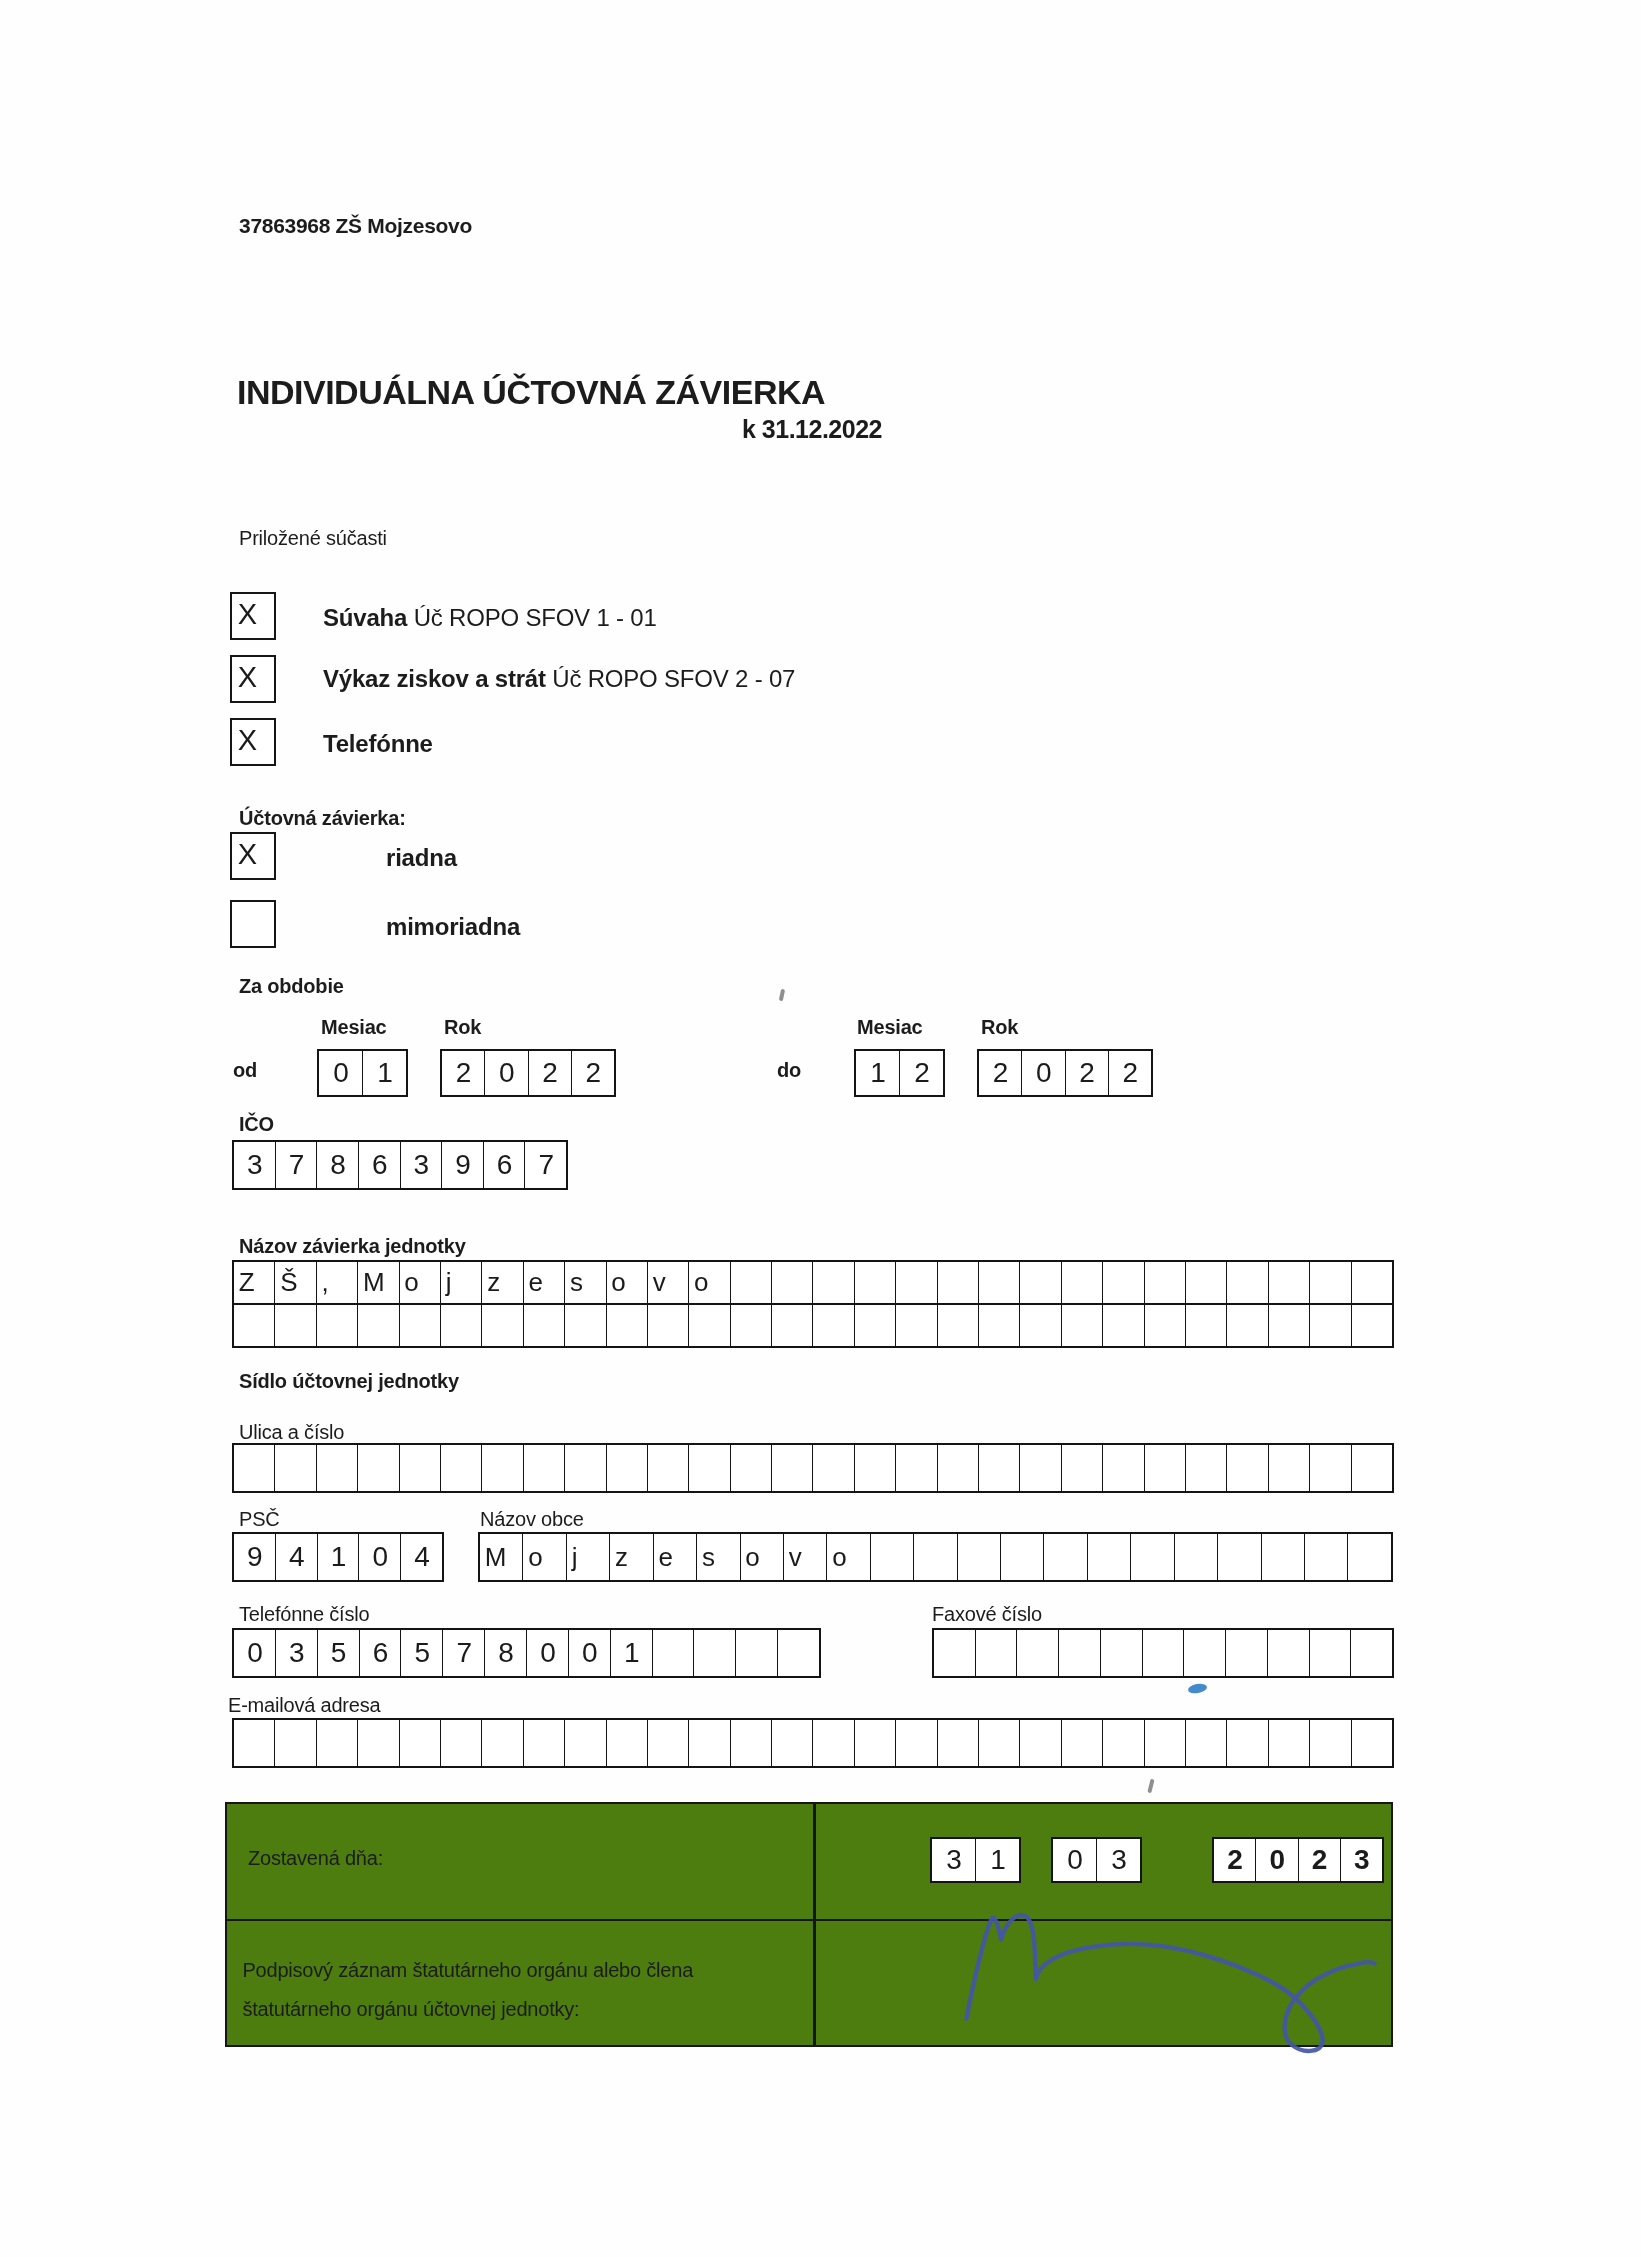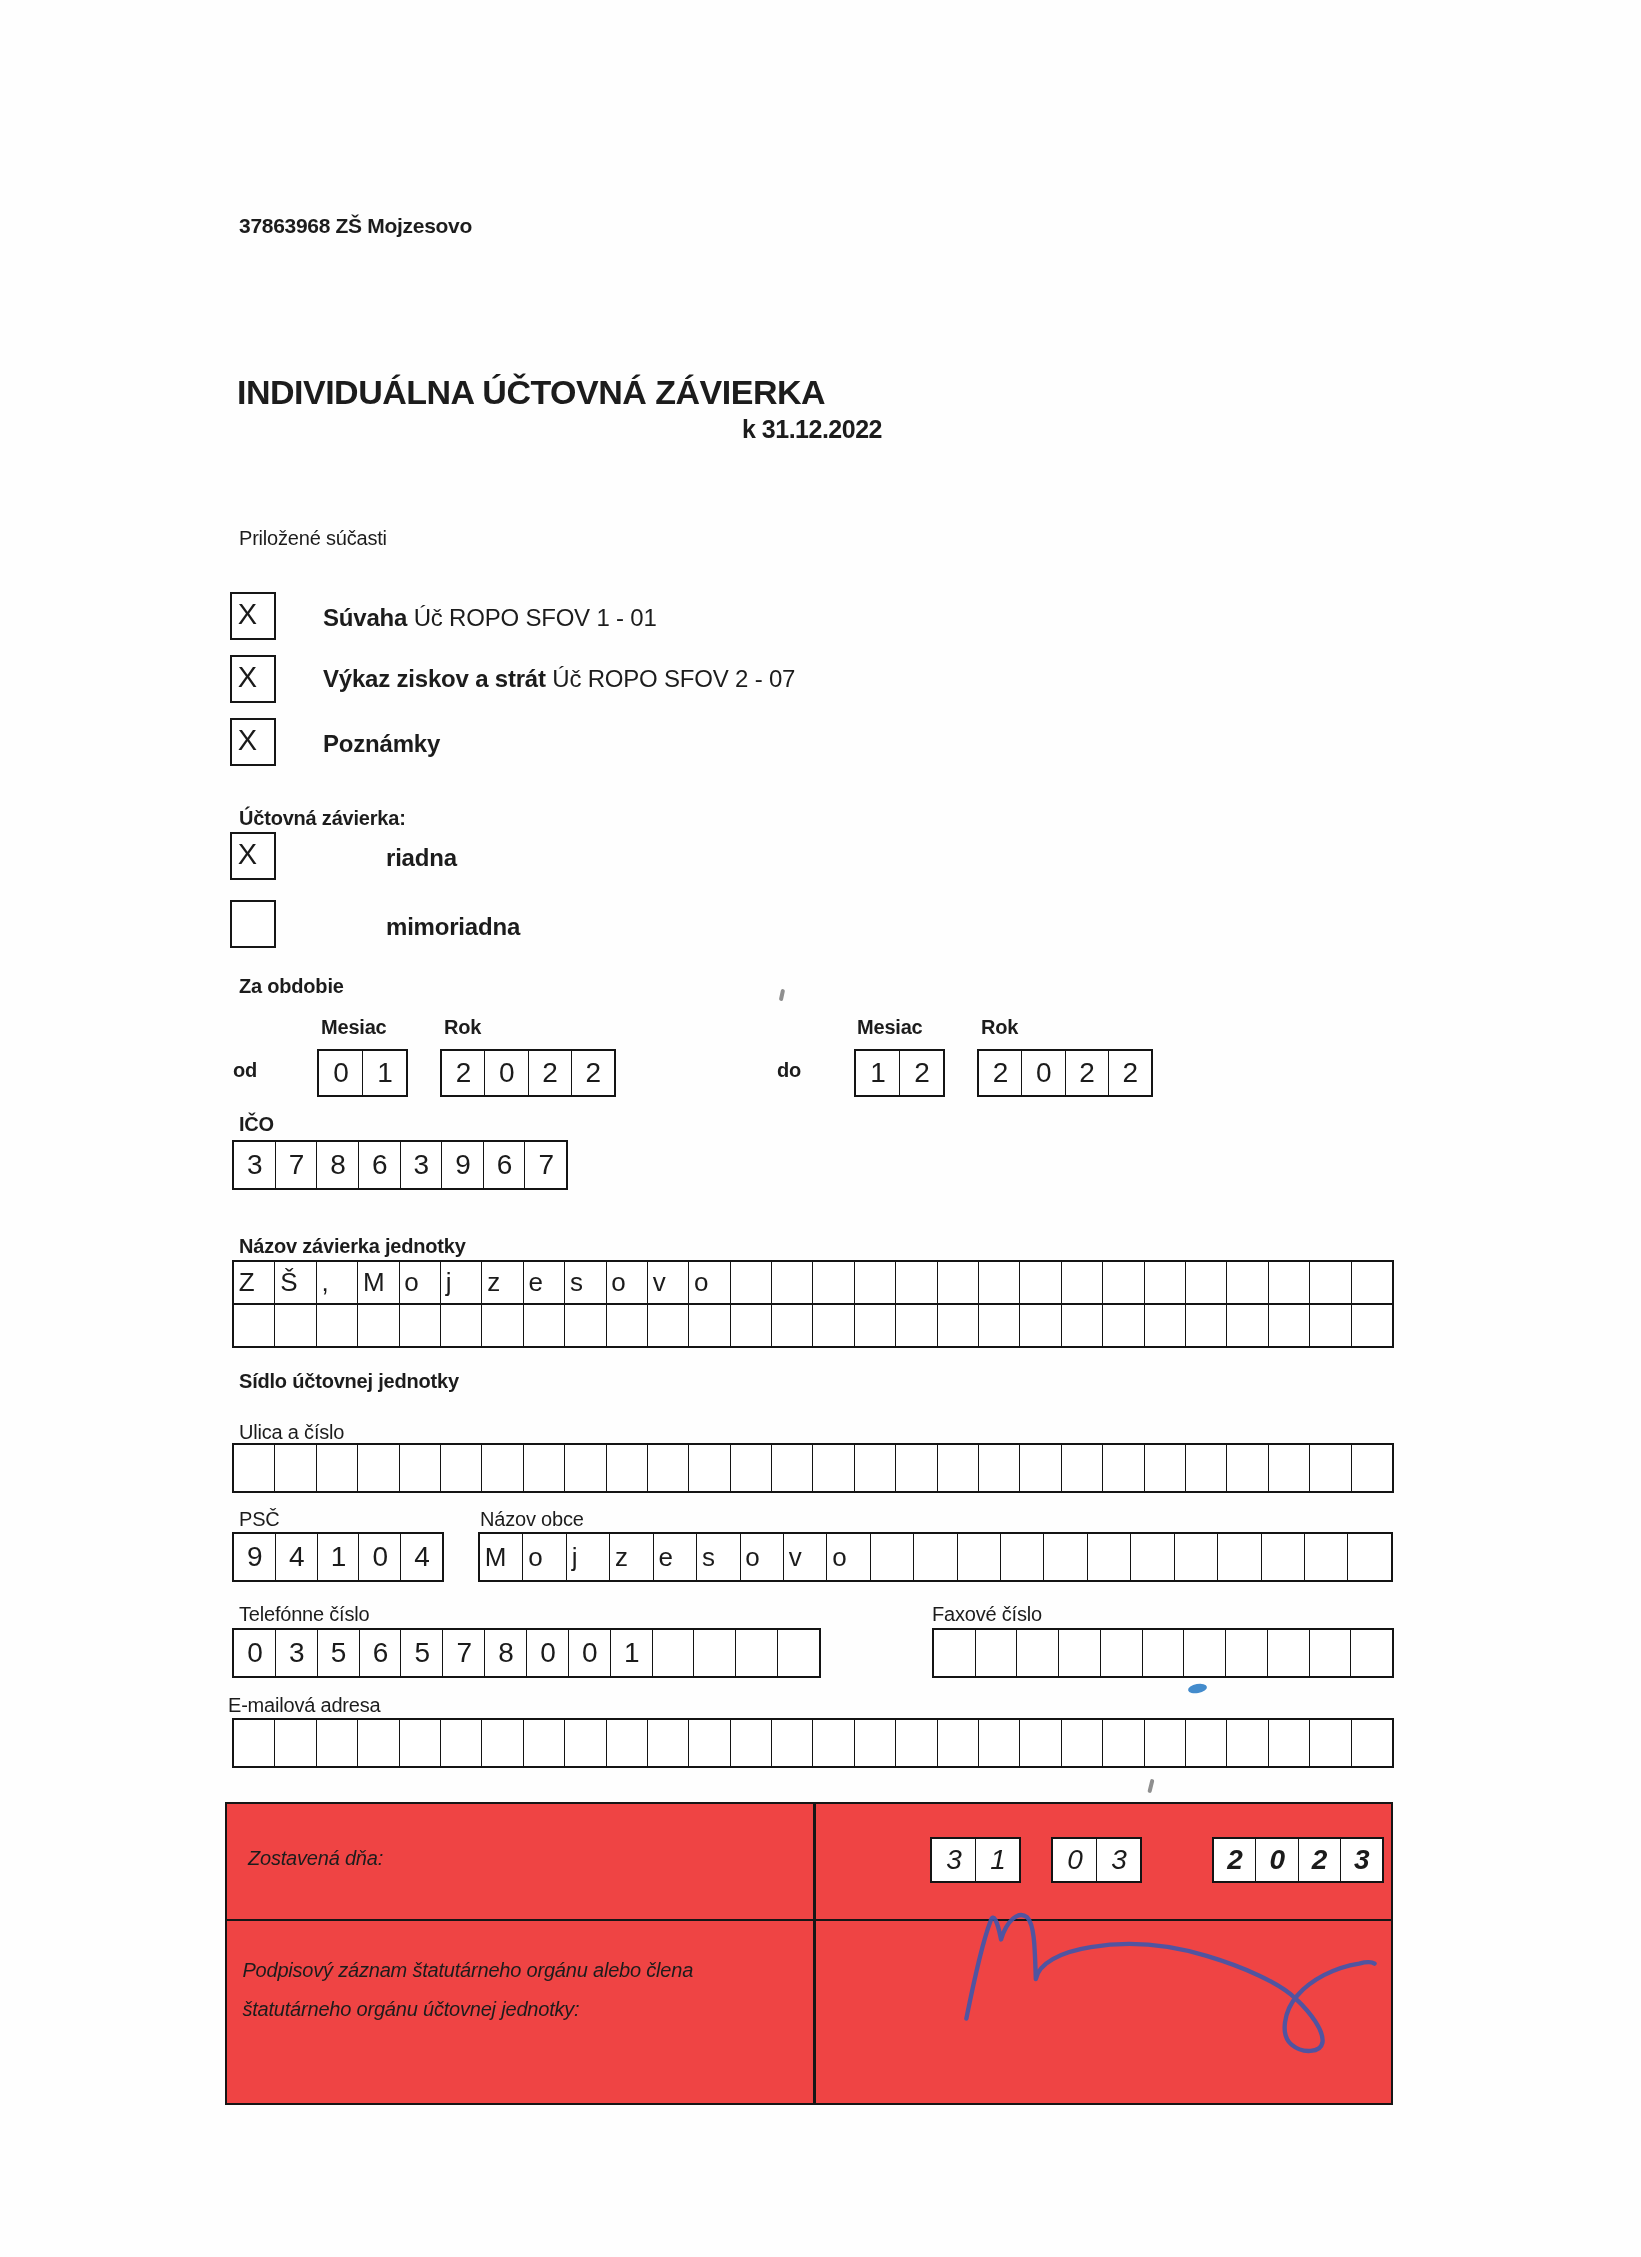--- a/index.html
+++ b/index.html
@@ -118,7 +118,7 @@
   <div class="checkbox" style="left:230px;top:718px;">
     <span class="mark">X</span>
   </div>
-  <div class="abs cb-label b" style="left:323px;top:730px;">Poznámky</div>
+  <div class="abs cb-label b" style="left:323px;top:730px;">Telefónne</div>
 
   <div class="abs section-label b" style="left:239px;top:807px;">Účtovná závierka:</div>
 

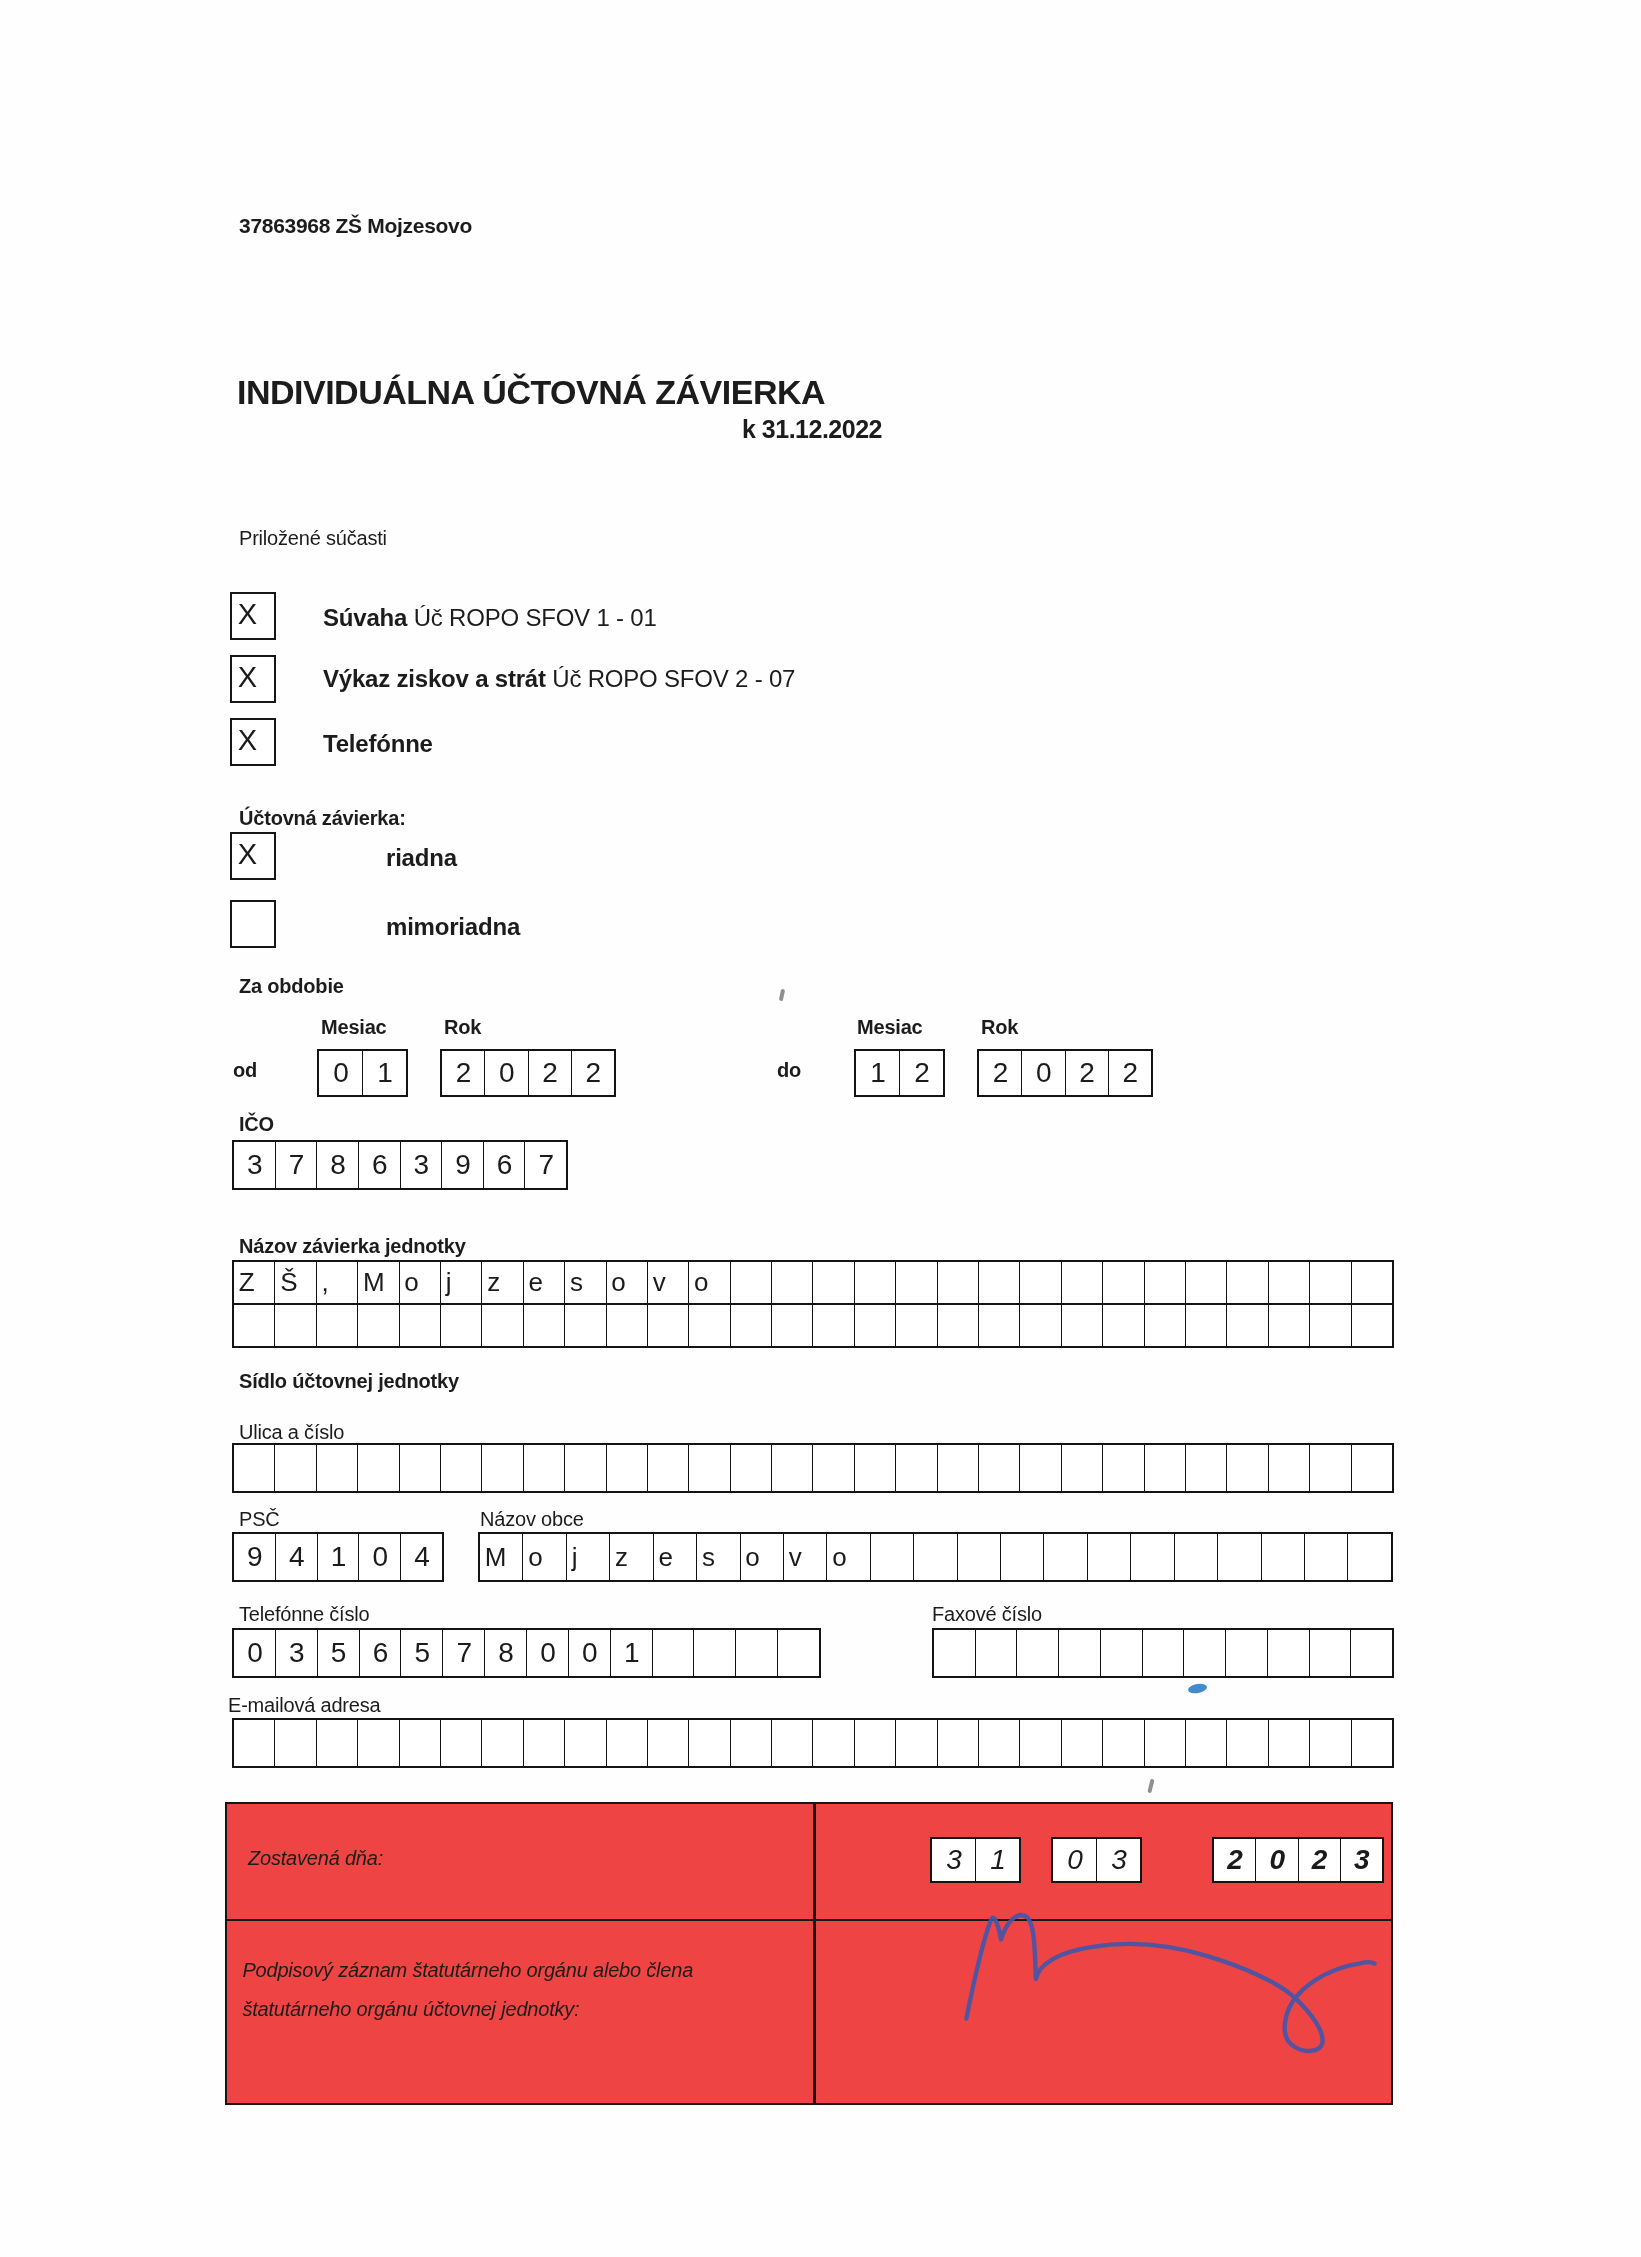--- a/index.html
+++ b/index.html
@@ -72,11 +72,10 @@
   .footer-table{
     position:absolute;
     left:225px;top:1802px;
-    width:1168px;height:303px;
+    width:1168px;height:245px;
     border:2.9px solid #161616;
     box-sizing:border-box;
-    background:#ef4444;
-    font-style:italic;
+    background:#4d7c0f;
   }
   .ft-row1{position:absolute;left:0;top:0;width:100%;height:117px;border-bottom:2.9px solid #161616;box-sizing:border-box;}
   .ft-row2{position:absolute;left:0;top:120px;width:100%;bottom:0;}

